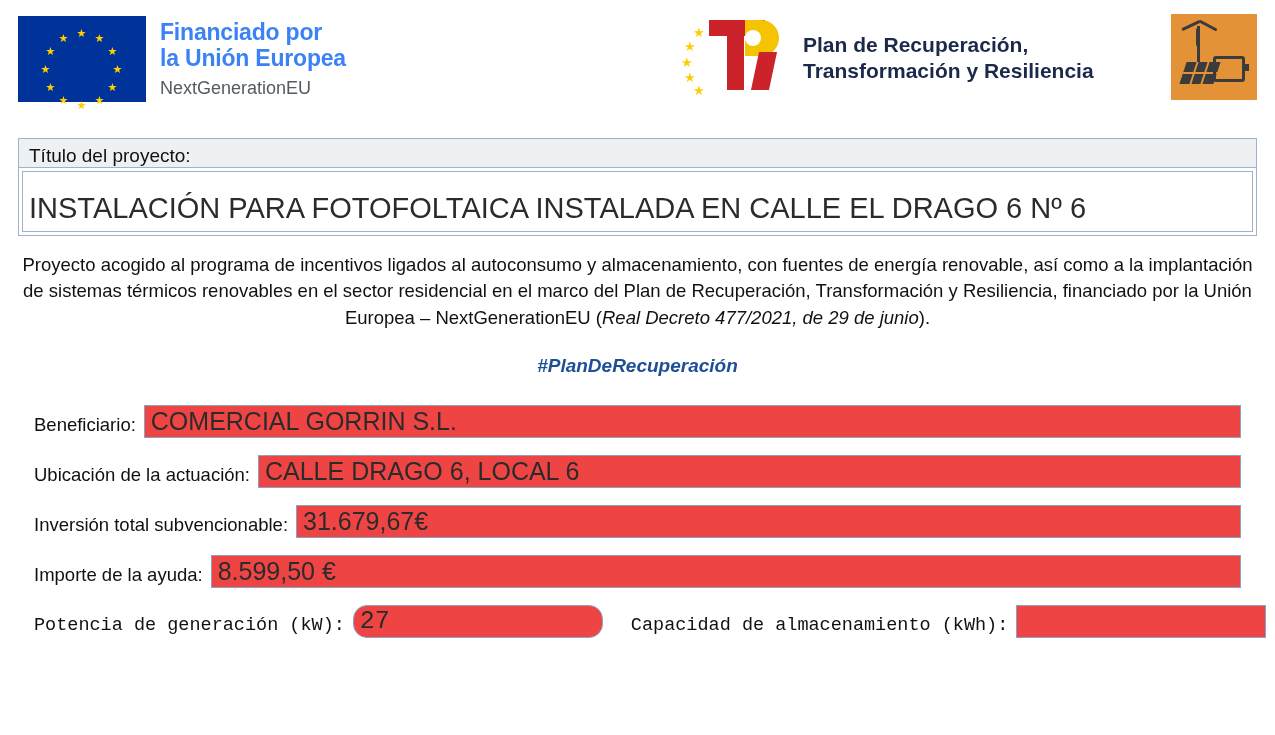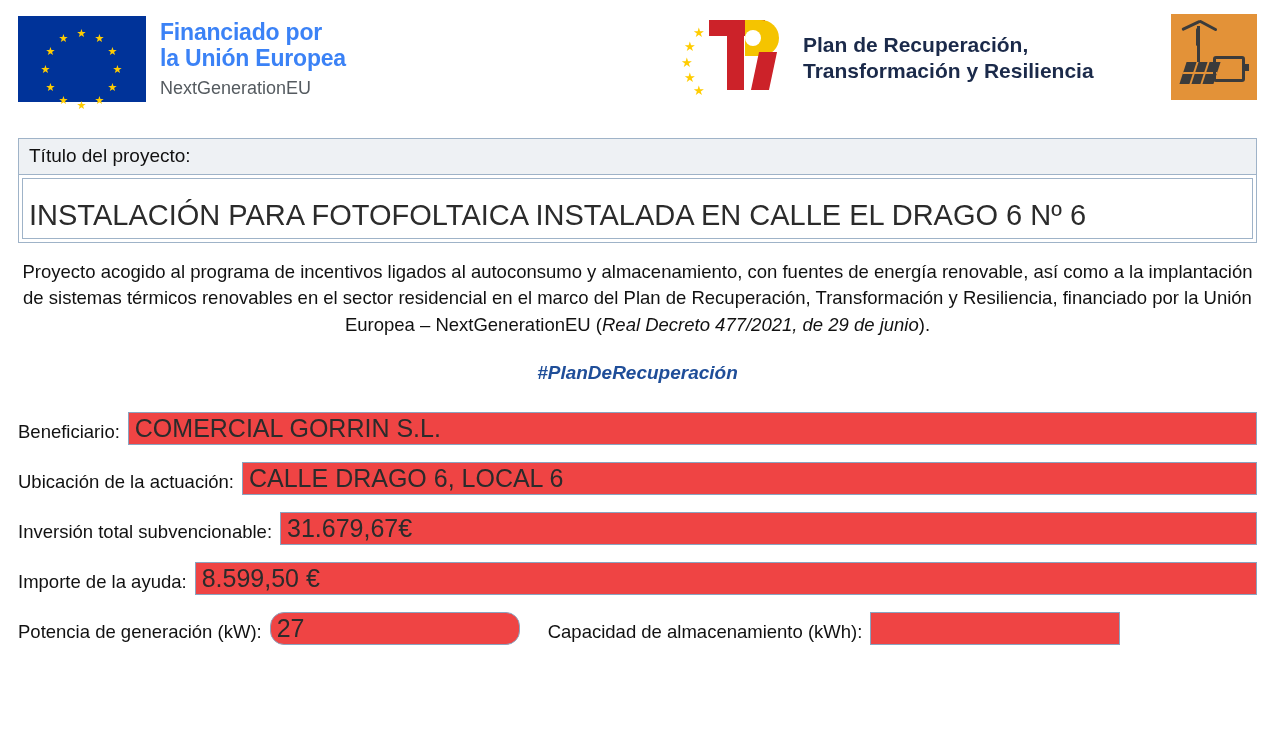--- a/index.html
+++ b/index.html
@@ -185,7 +185,7 @@
     background: #eef1f4;
     border-bottom: 1px solid #9fb3c8;
     font-size: 19px;
-    padding: 6px 10px 7px 10px;
+    padding: 6px 10px 0 10px;
     color: #111;
   }
   .title-value-row {

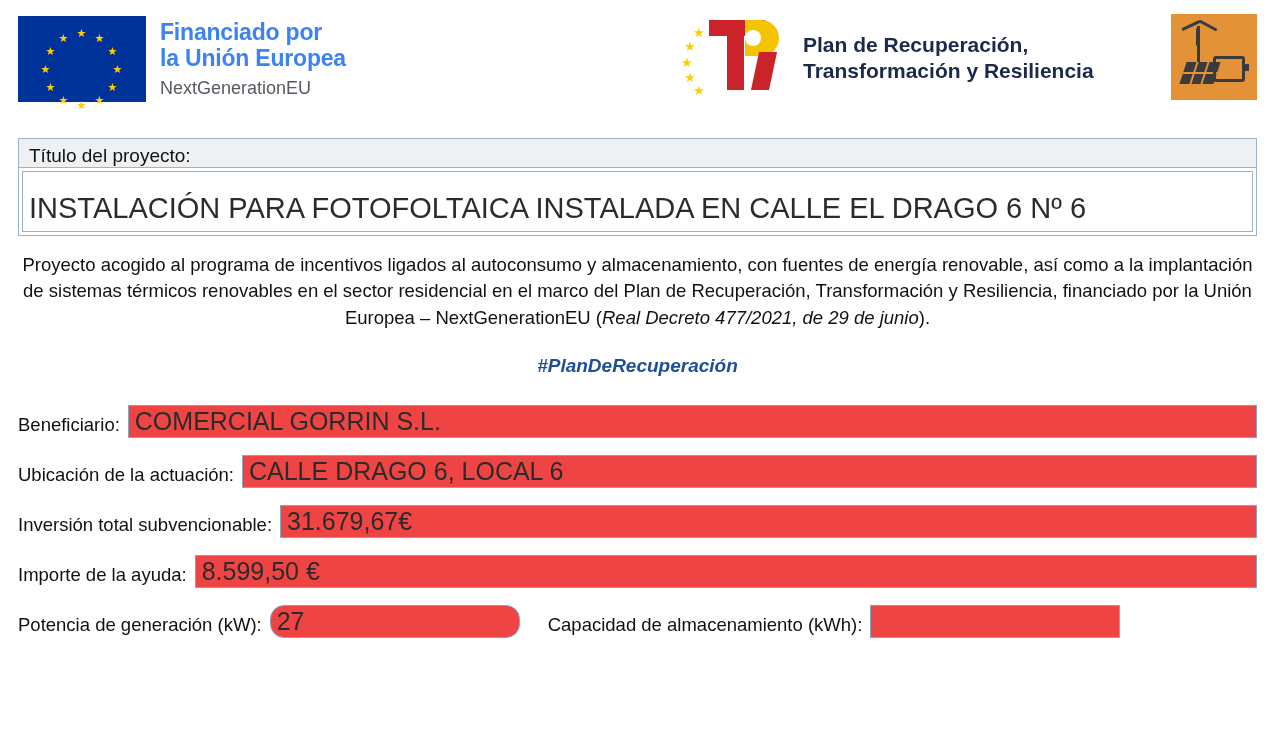--- a/index.html
+++ b/index.html
@@ -224,7 +224,7 @@
   
   .fields {
     margin-top: 28px;
-    padding: 0 18px;
+    padding: 0 34px;
   }
   .field-row {
     display: flex;

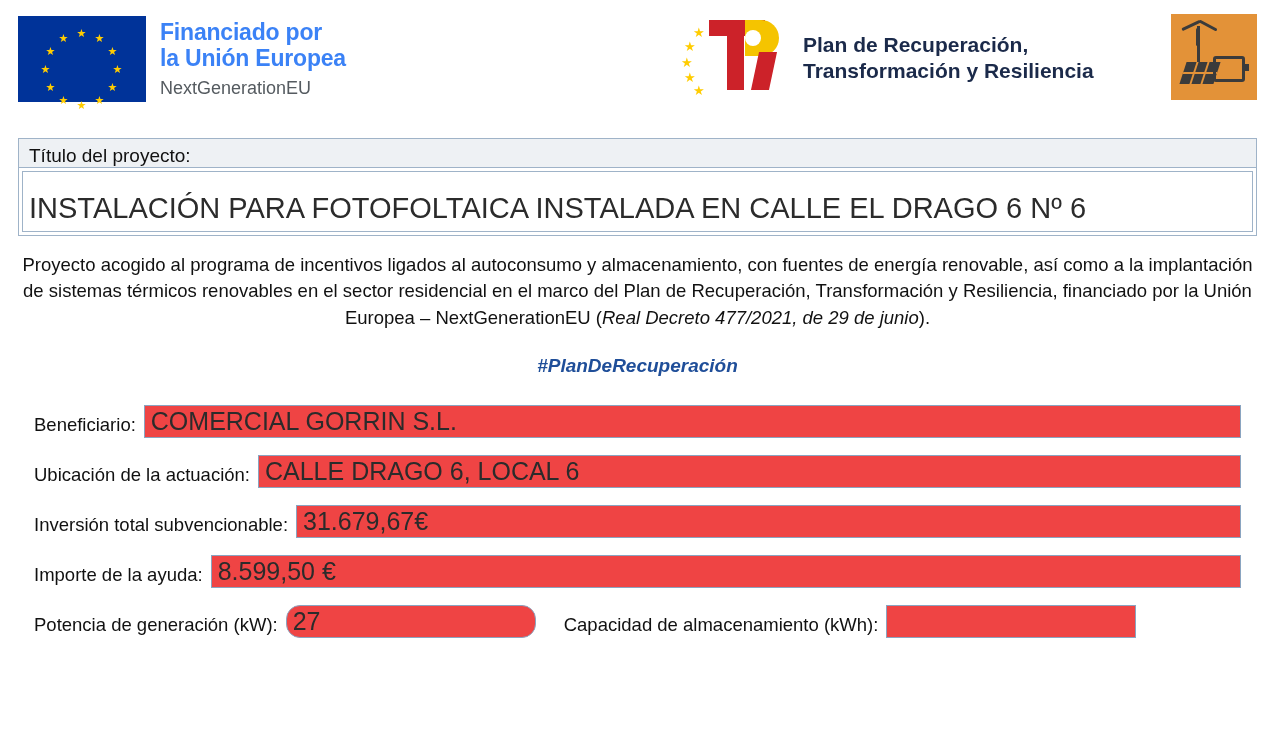--- a/index.html
+++ b/index.html
@@ -255,6 +255,7 @@
   .row-split {
     display: flex;
     align-items: flex-end;
+    font-family: Liberation Mono, monospace;
   }
   .field-input.small {
     flex: none;

